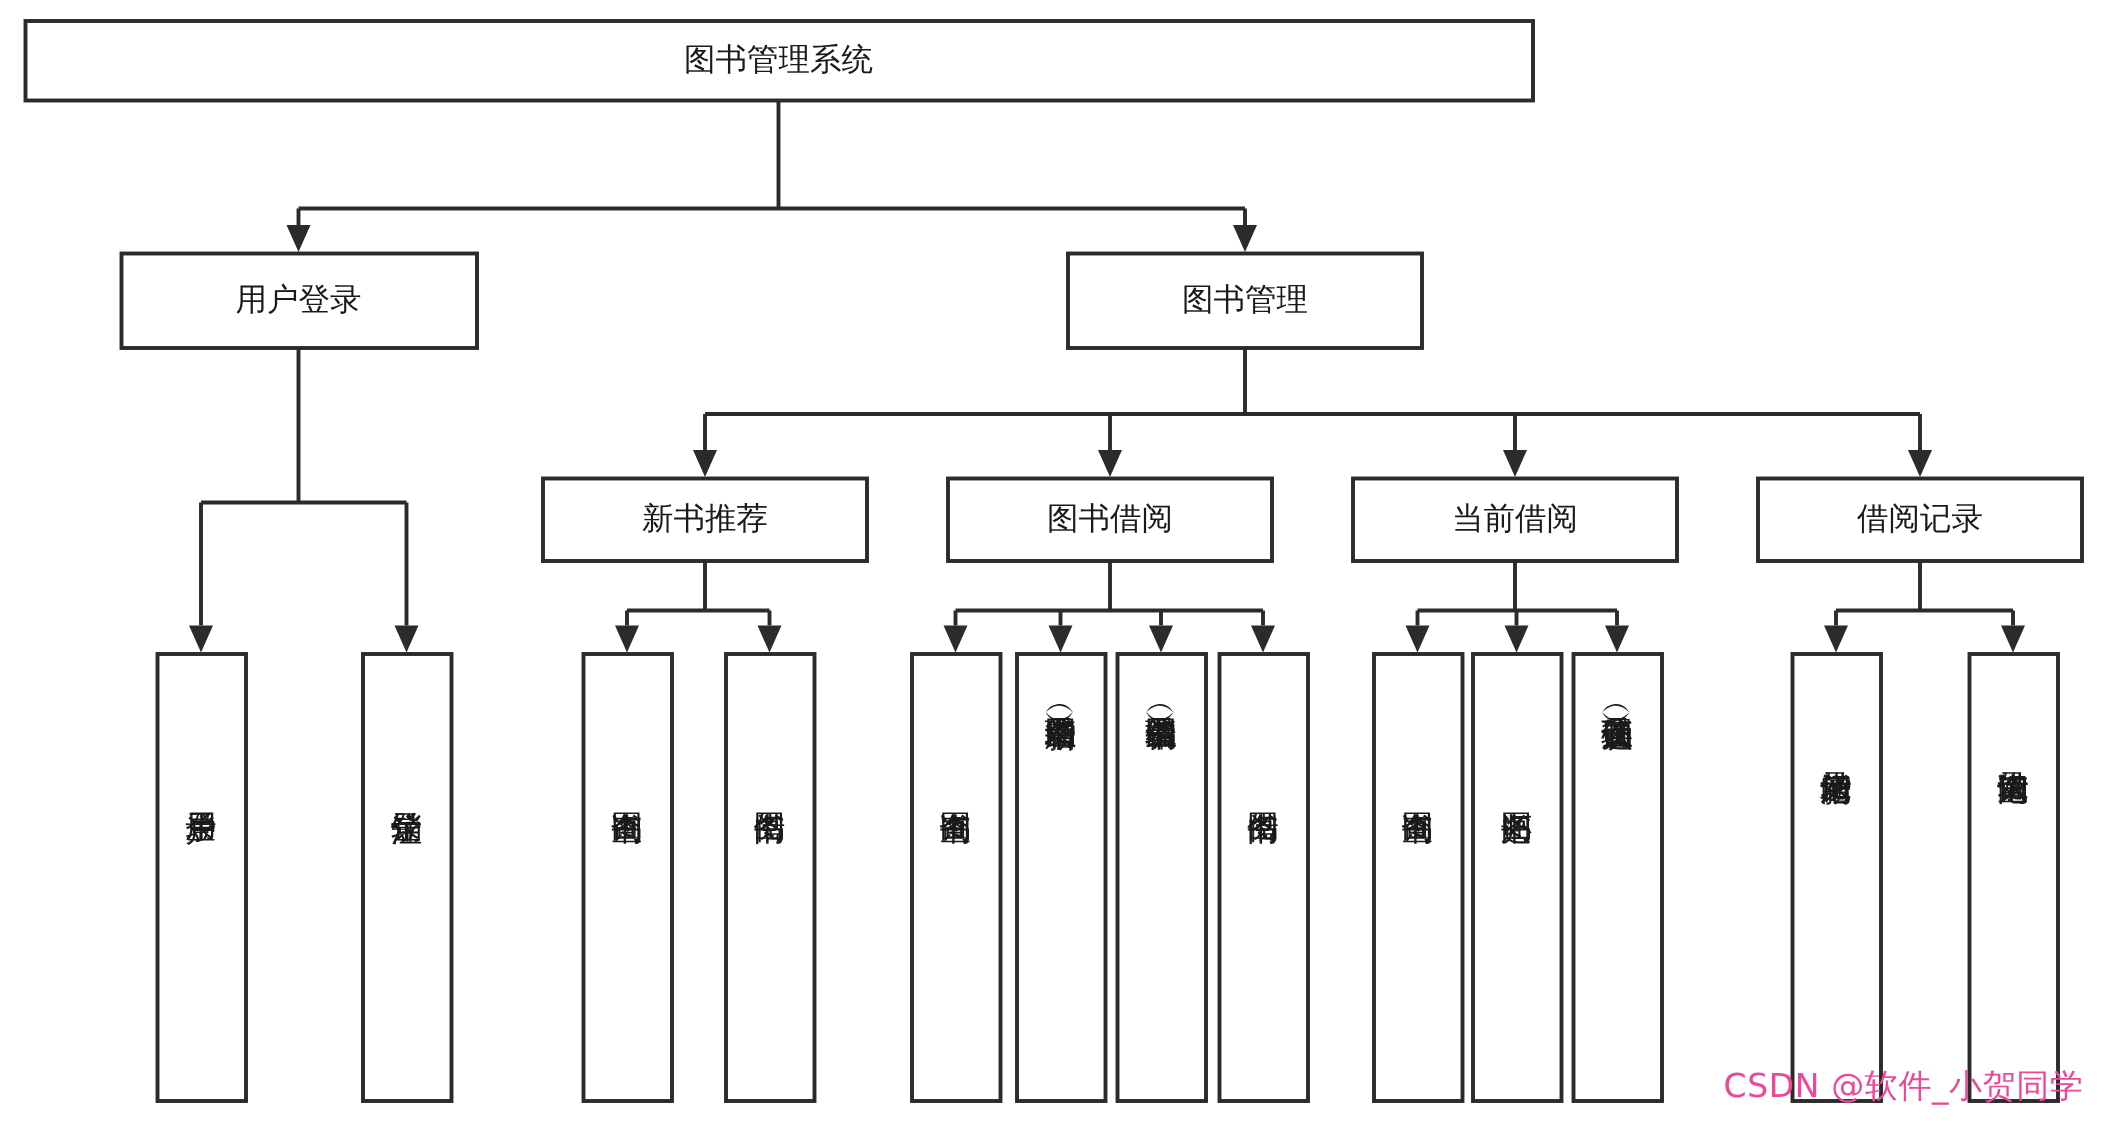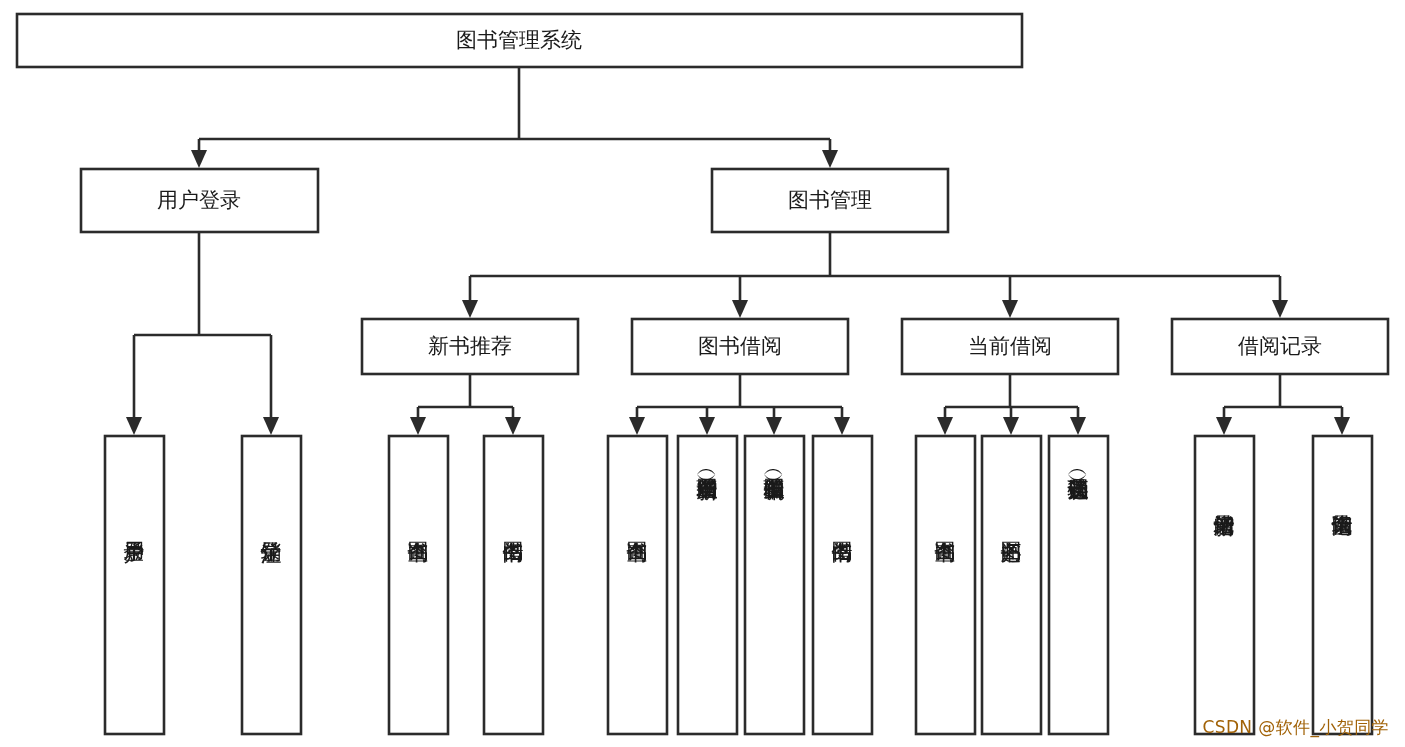--- a/index.html
+++ b/index.html
@@ -60,8 +60,8 @@
     right: 12px;
     bottom: 8px;
     font-family: "DejaVu Sans", "Liberation Sans", sans-serif;
-    font-size: 17px;
-    color: #a16207;
+    font-size: 22px;
+    color: #ec4899;
     white-space: nowrap;
     letter-spacing: 0.4px;
     pointer-events: none;

